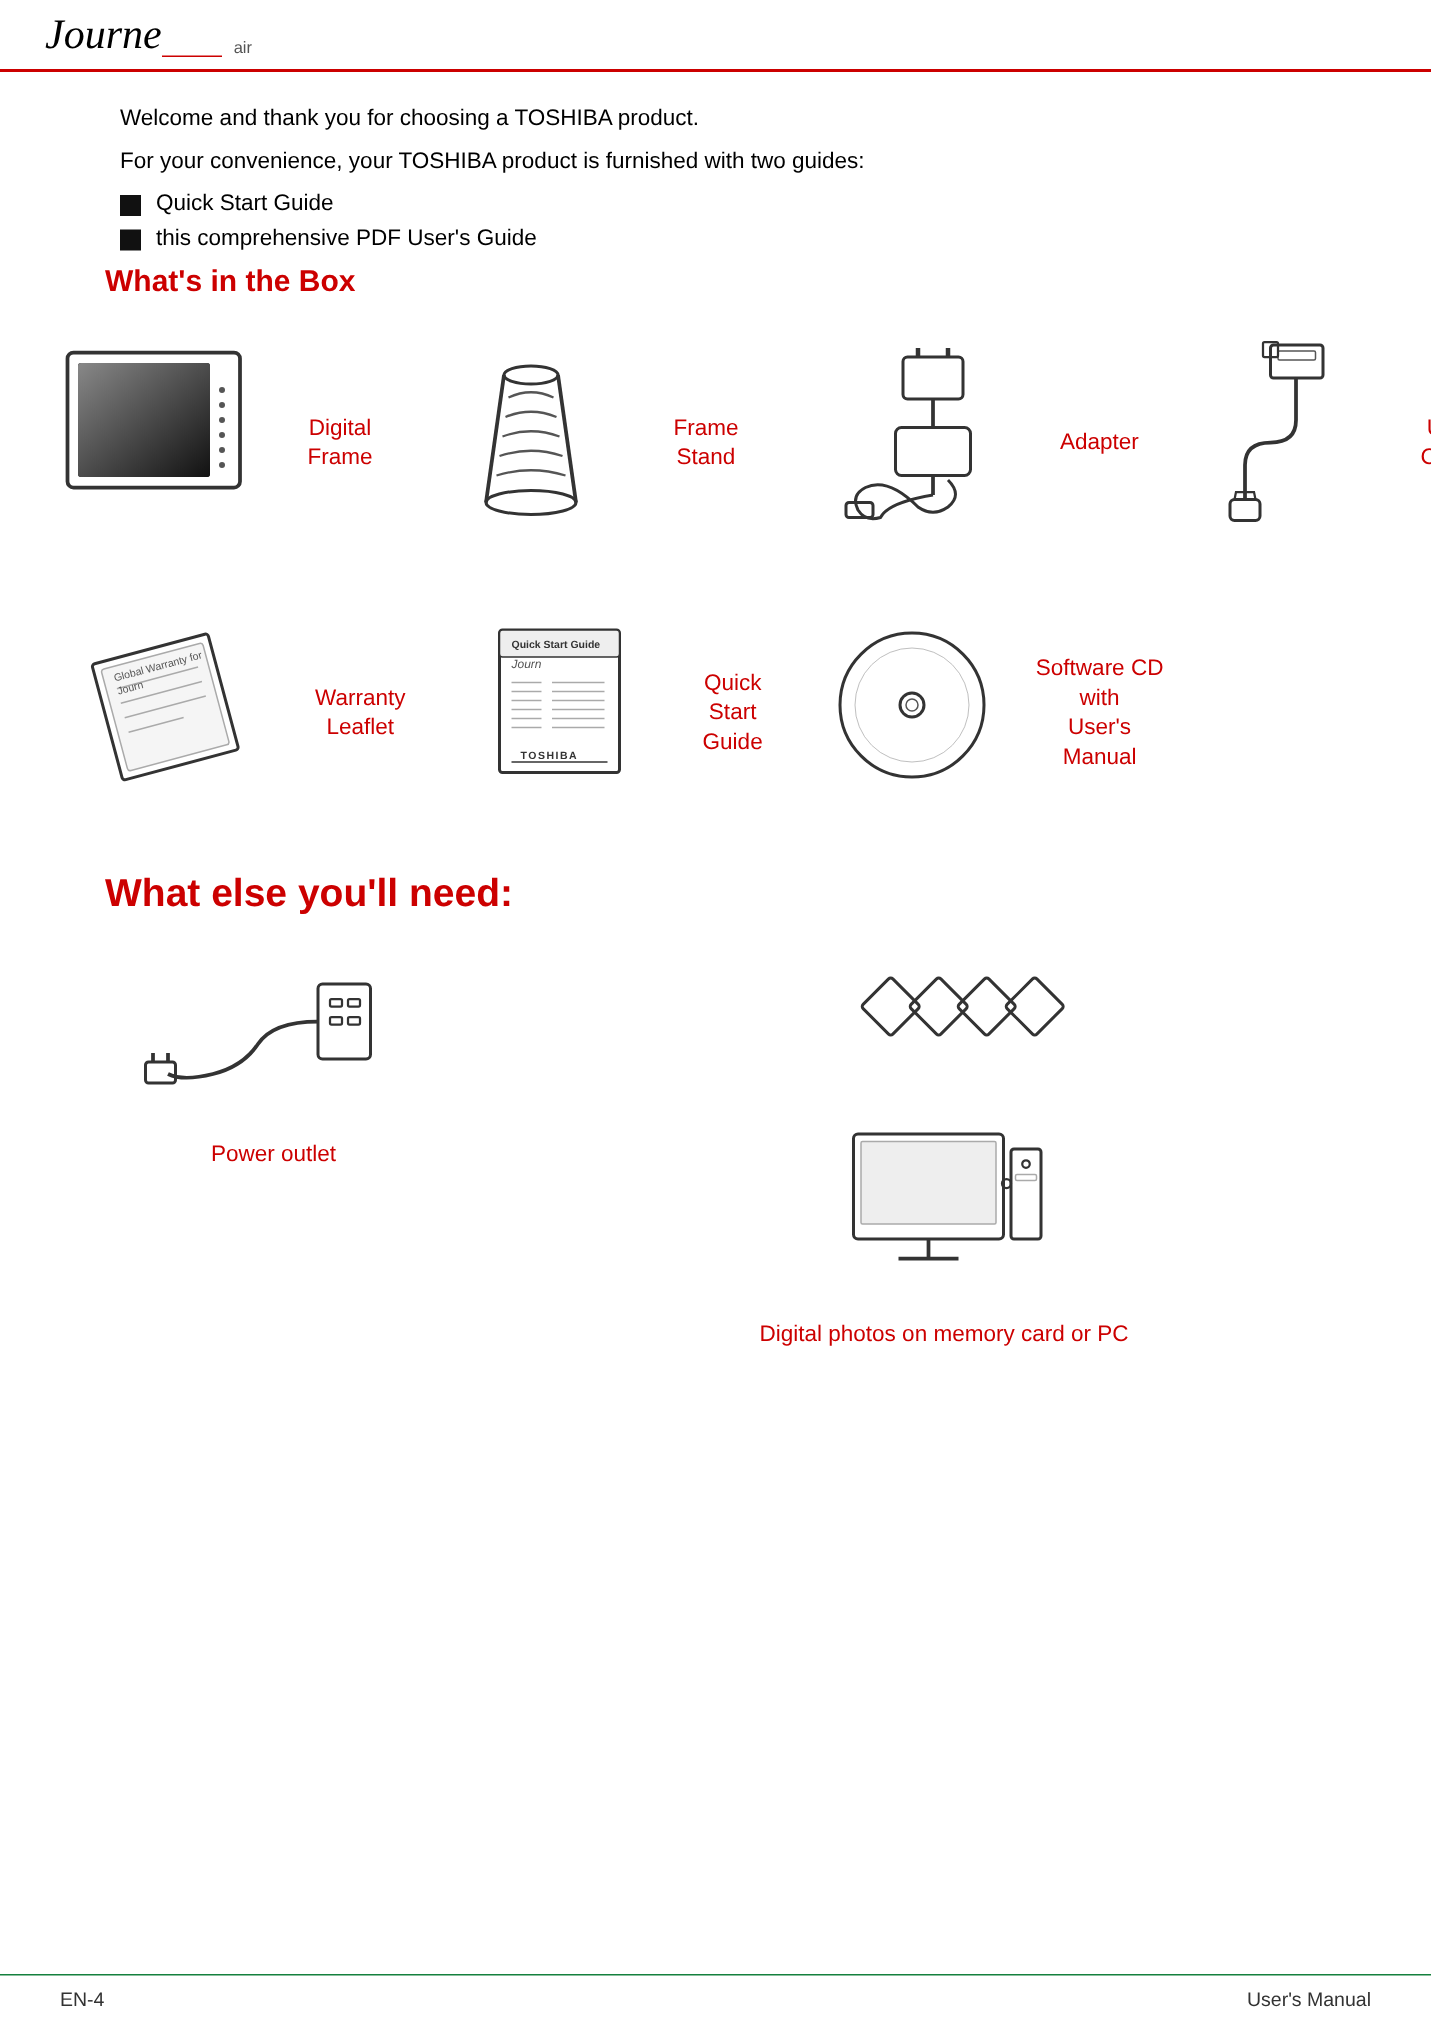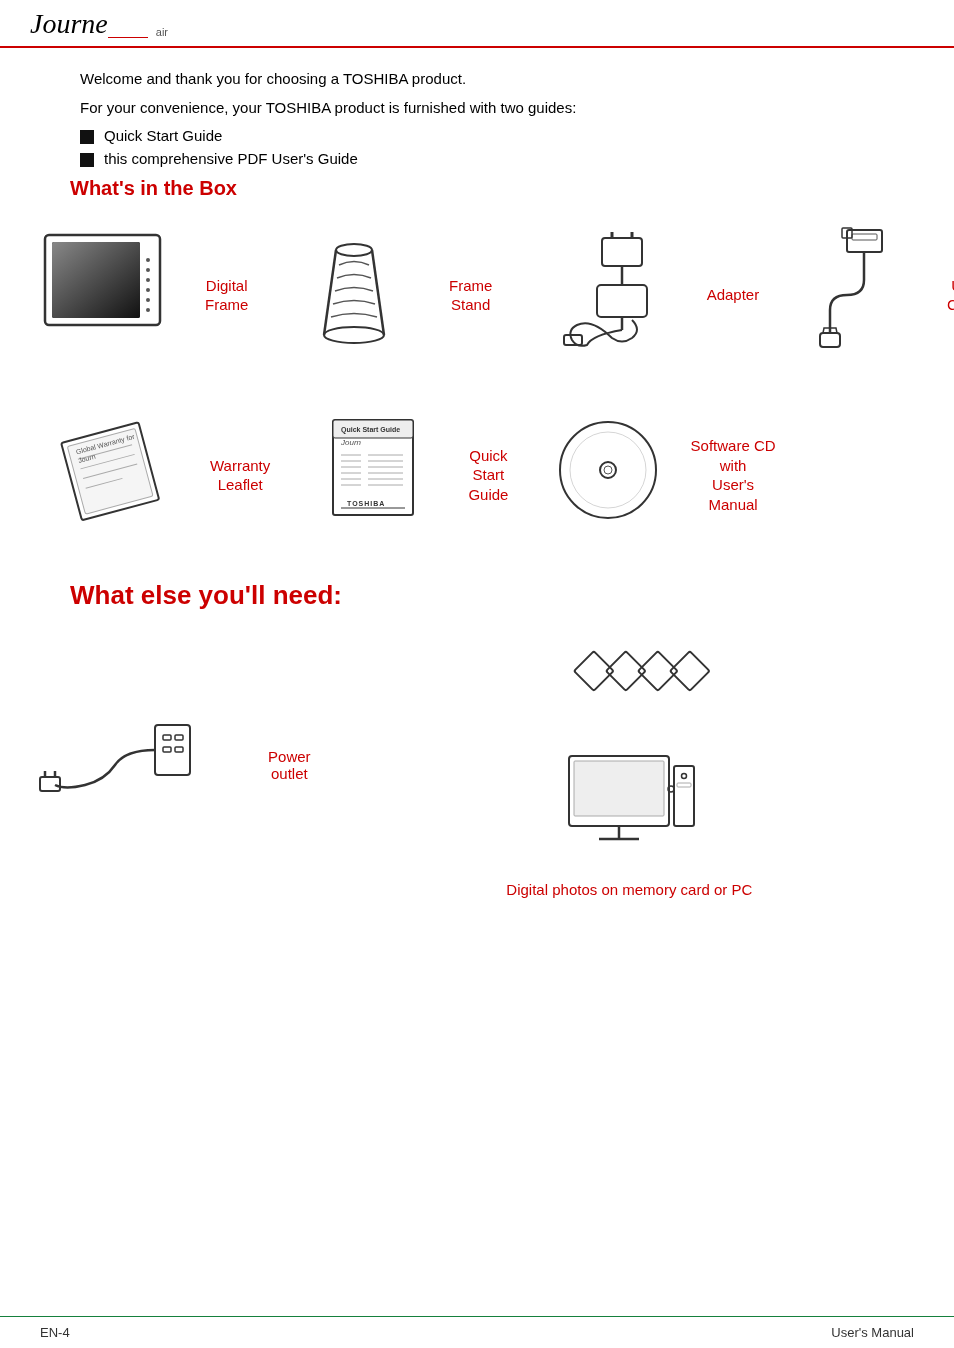--- a/index.html
+++ b/index.html
@@ -158,10 +158,9 @@
     }
     .extra-item {
       display: flex;
-      flex-direction: row;
+      flex-direction: column;
       align-items: center;
       text-align: center;
-      gap: 44px;
     }
     .extra-icon {
       width: 170px;

